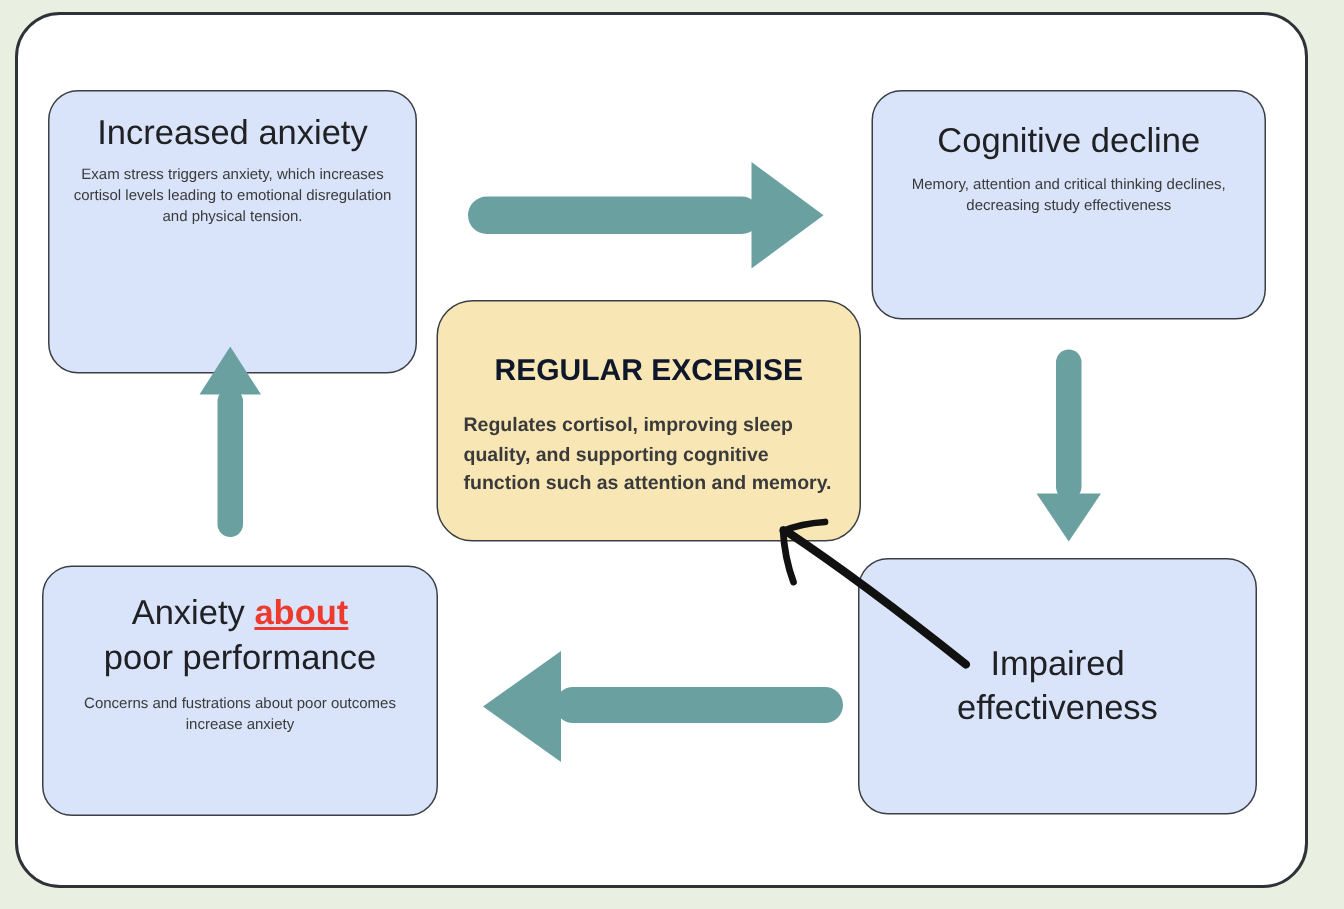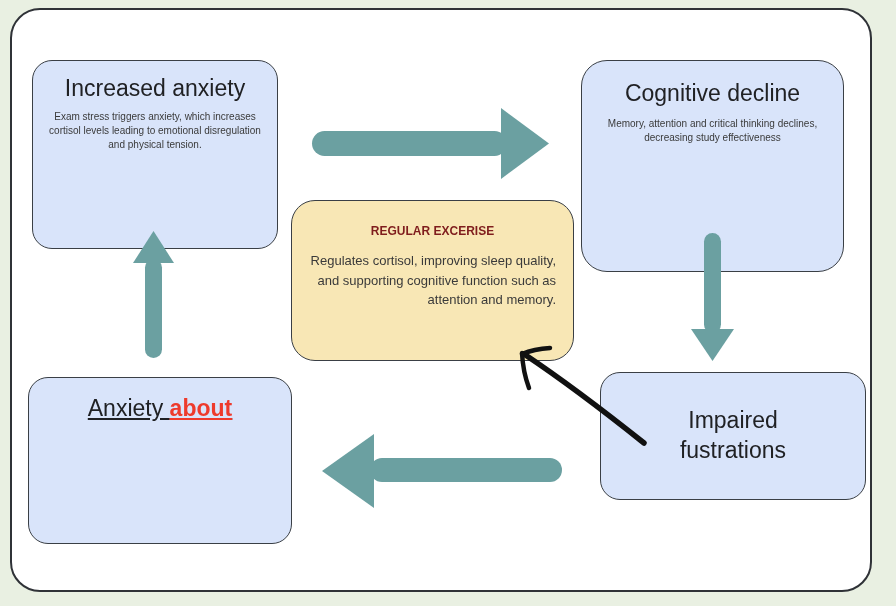--- a/index.html
+++ b/index.html
@@ -37,7 +37,7 @@
   }
   .box-tl{left:32px;top:60px;width:246px;height:189px;padding:13px 11px 0;}
   .box-tl .body{margin-top:6px;}
-  .box-tr{left:581px;top:60px;width:263px;height:212px;padding:18px 12px 0;border-radius:26px;}
+  .box-tr{left:581px;top:60px;width:263px;height:153px;padding:18px 12px 0;}
   .box-tr .body{margin-top:8px;}
   .box-center{
     left:291px;top:200px;width:283px;height:161px;padding:22px 17px 0;

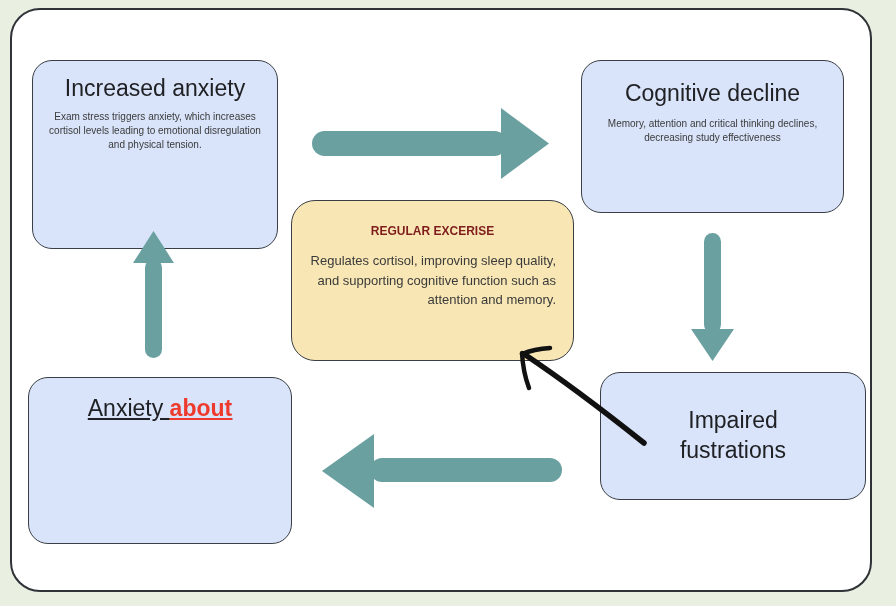--- a/index.html
+++ b/index.html
@@ -44,7 +44,7 @@
     background:var(--box-yellow);border-radius:24px;
   }
   .box-center .heading{
-    font-size:12px;font-weight:700;line-height:1.45;color:#7f1d1d;margin:0;
+    font-size:20px;font-weight:700;line-height:1.45;color:#0f172a;margin:10px;
     text-align:center;
   }
   .box-center .body{margin-top:11px;font-size:13px;line-height:1.5;text-align:right;}

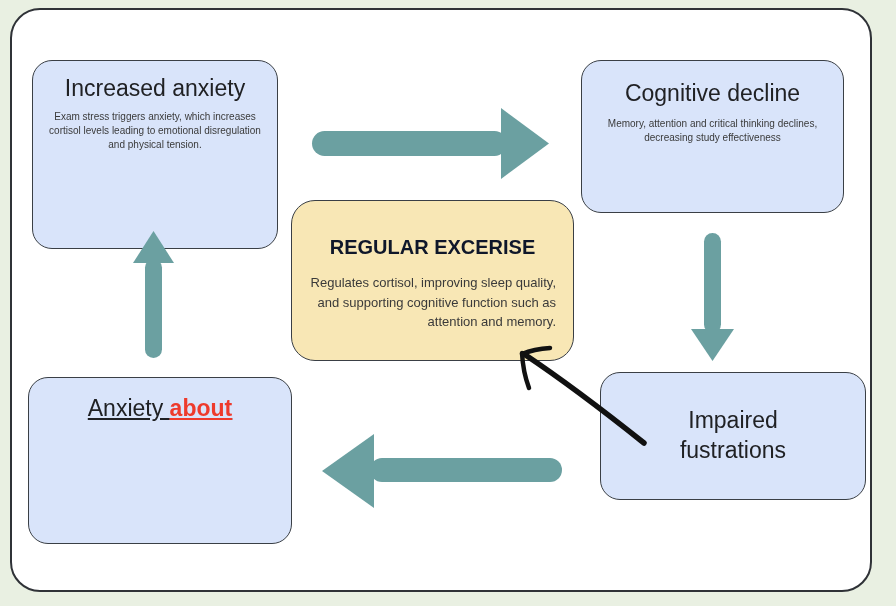--- a/index.html
+++ b/index.html
@@ -47,7 +47,7 @@
     font-size:20px;font-weight:700;line-height:1.45;color:#0f172a;margin:10px;
     text-align:center;
   }
-  .box-center .body{margin-top:11px;font-size:13px;line-height:1.5;text-align:right;}
+  .box-center .body{margin-top:11px;font-size:13px;line-height:1.5;text-align:left;font-weight:bold;}
   .box-bl{left:28px;top:377px;width:264px;height:167px;padding:16px 10px 0;text-decoration:underline;}
   .box-bl .body{margin-top:9px;}
   .box-br{left:572px;top:372px;width:266px;height:128px;padding:0 12px;margin-left:28px;}

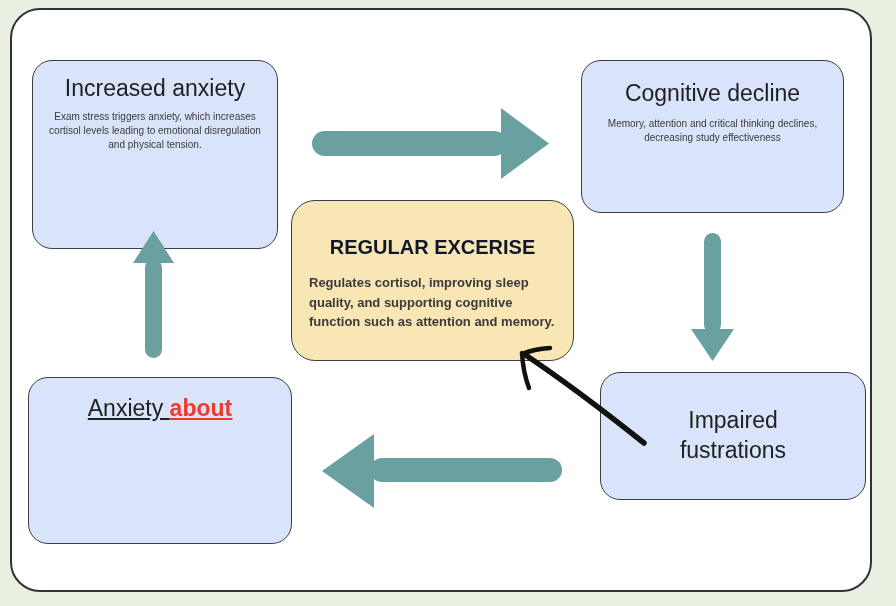--- a/index.html
+++ b/index.html
@@ -48,7 +48,7 @@
     text-align:center;
   }
   .box-center .body{margin-top:11px;font-size:13px;line-height:1.5;text-align:left;font-weight:bold;}
-  .box-bl{left:28px;top:377px;width:264px;height:167px;padding:16px 10px 0;text-decoration:underline;}
+  .box-bl{left:28px;top:377px;width:264px;height:167px;padding:16px 10px 0;}
   .box-bl .body{margin-top:9px;}
   .box-br{left:572px;top:372px;width:266px;height:128px;padding:0 12px;margin-left:28px;}
   .box-br .title{

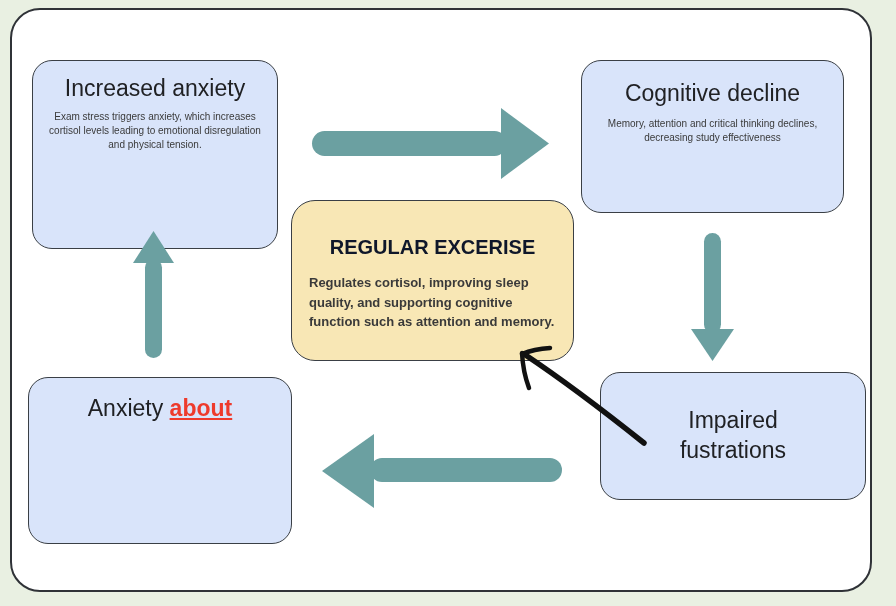--- a/index.html
+++ b/index.html
@@ -83,7 +83,7 @@
 </div>
 
 <div class="box box-bl">
-  <p class="title"><span>Anxiety </span><span class="hl">about</span><br></p>
+  <p class="title"><span>Anxiety </span><span class="hl">about</span><br><span>poor performance</span></p>
 </div>
 
 <div class="box box-br">

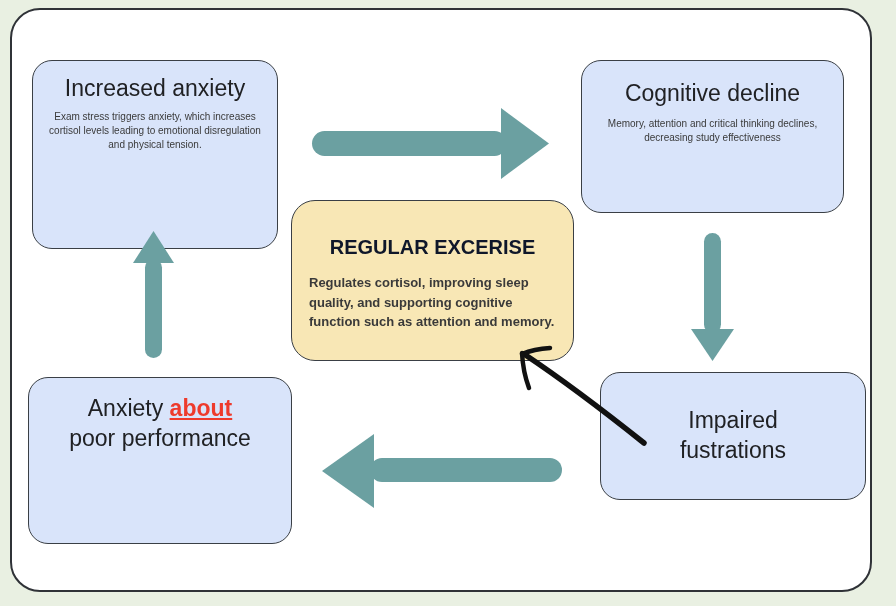--- a/index.html
+++ b/index.html
@@ -50,7 +50,7 @@
   .box-center .body{margin-top:11px;font-size:13px;line-height:1.5;text-align:left;font-weight:bold;}
   .box-bl{left:28px;top:377px;width:264px;height:167px;padding:16px 10px 0;}
   .box-bl .body{margin-top:9px;}
-  .box-br{left:572px;top:372px;width:266px;height:128px;padding:0 12px;margin-left:28px;}
+  .box-br{left:572px;top:372px;width:266px;height:171px;padding:0 12px;}
   .box-br .title{
     position:absolute;left:0;right:0;top:50%;transform:translateY(-50%);
   }

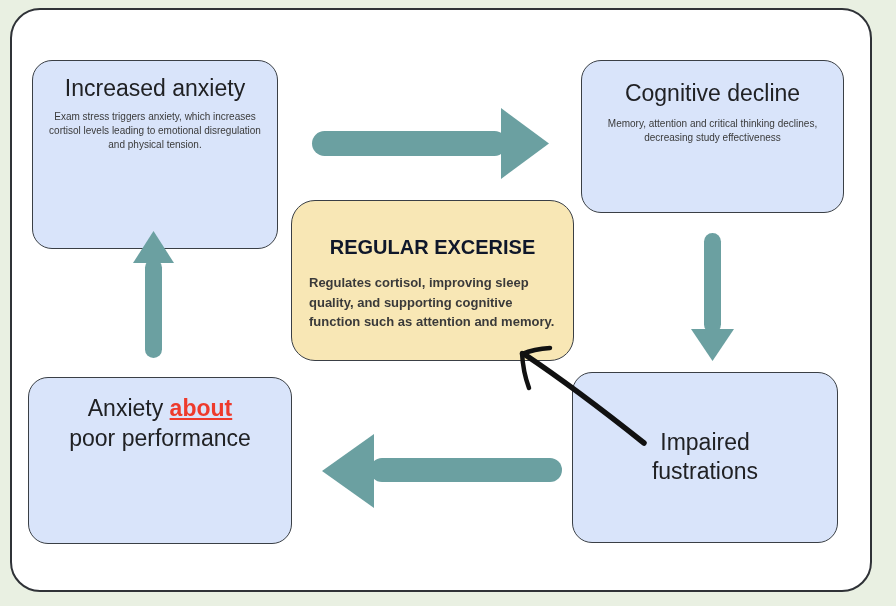--- a/index.html
+++ b/index.html
@@ -84,6 +84,7 @@
 
 <div class="box box-bl">
   <p class="title"><span>Anxiety </span><span class="hl">about</span><br><span>poor performance</span></p>
+  <p class="body">Concerns and fustrations about poor outcomes increase anxiety</p>
 </div>
 
 <div class="box box-br">

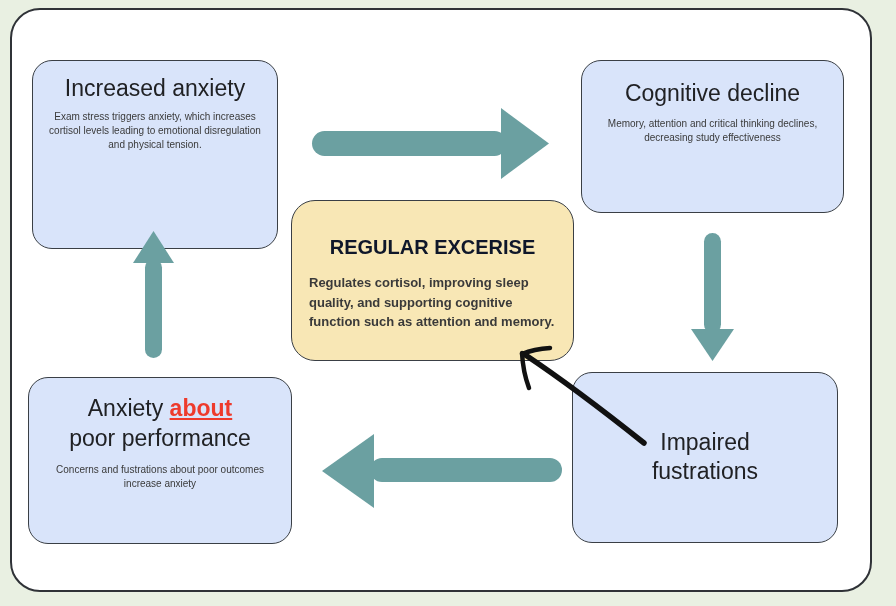--- a/index.html
+++ b/index.html
@@ -88,7 +88,7 @@
 </div>
 
 <div class="box box-br">
-  <p class="title"><span>Impaired</span><br><span>fustrations</span></p>
+  <p class="title"><span>Impaired</span><br><span>effectiveness</span></p>
 </div>
 
 <svg class="overlay" viewBox="0 0 896 606">

